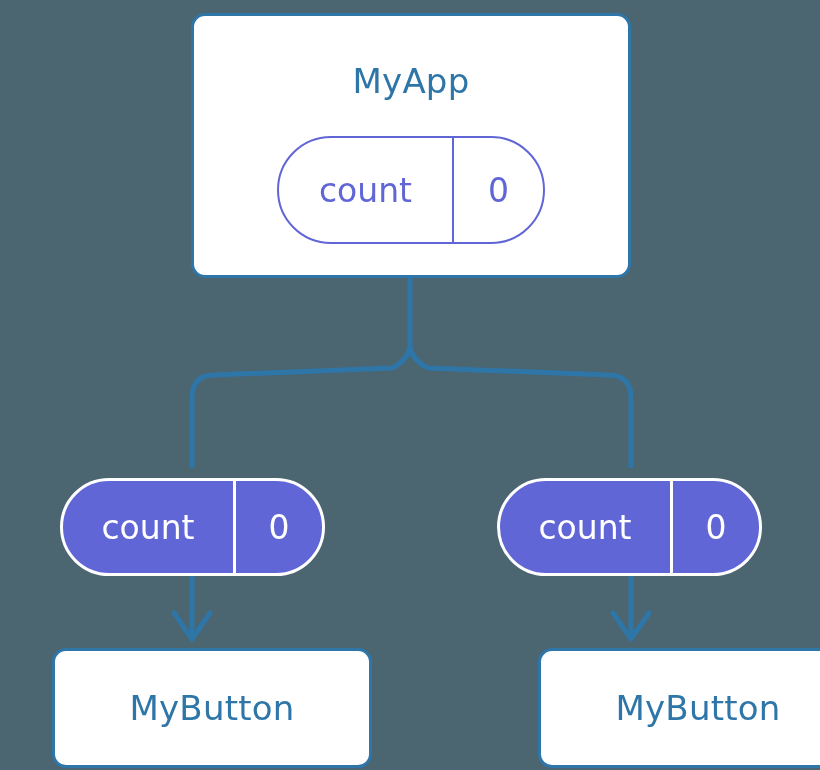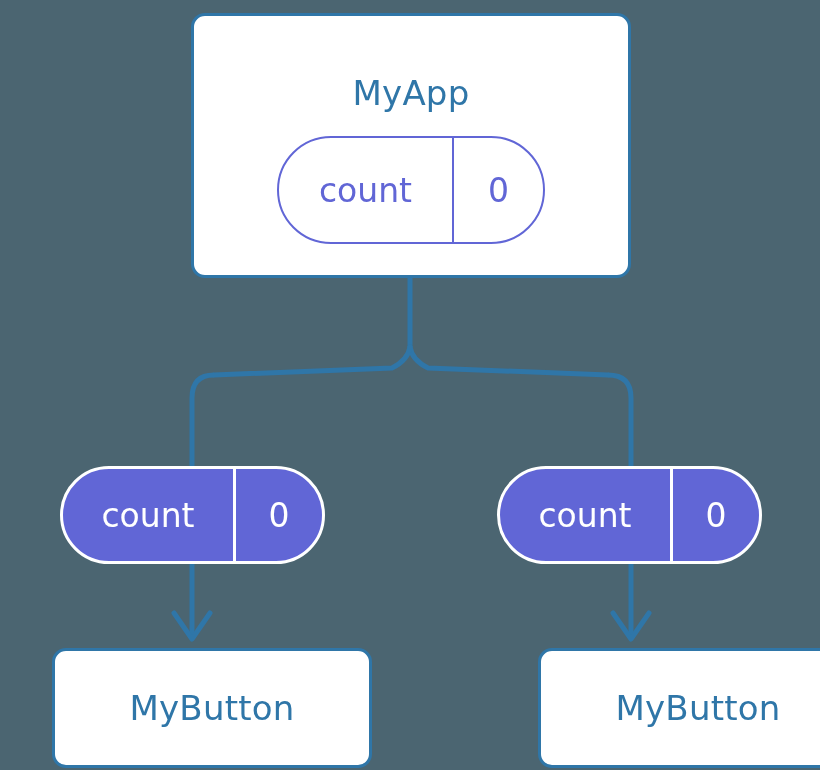--- a/index.html
+++ b/index.html
@@ -57,7 +57,7 @@
     flex-direction: column;
     align-items: center;
     justify-content: flex-start;
-    padding-top: 60px;
+    padding-top: 48px;
   }
   #root-card .card-title { margin-bottom: 26px; }
 

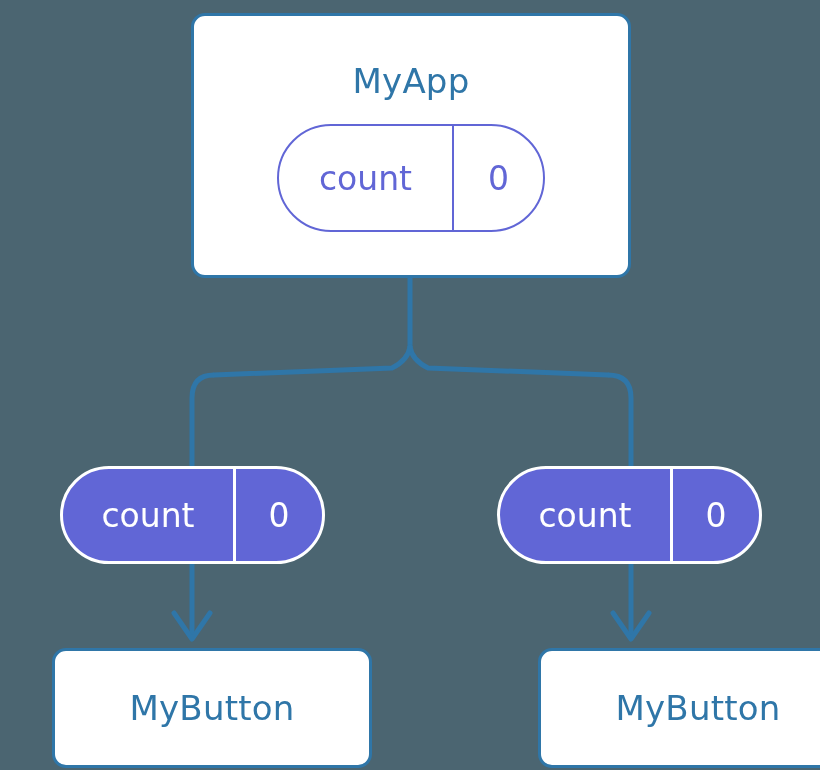--- a/index.html
+++ b/index.html
@@ -81,6 +81,7 @@
     border-radius: 999px;
     box-sizing: border-box;
     overflow: hidden;
+    margin-top: 12px;
   }
   .pill .pill-key,
   .pill .pill-val {

